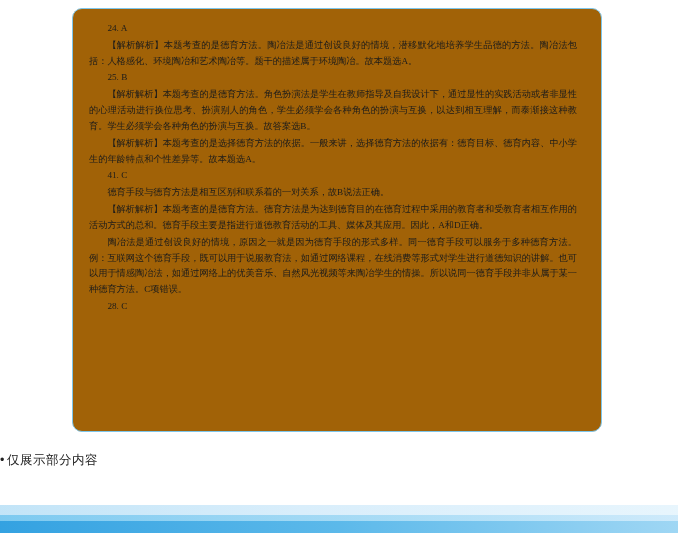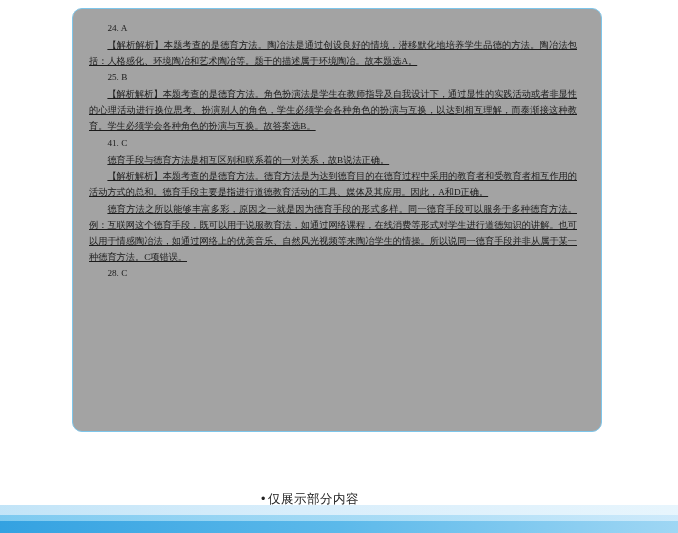--- a/index.html
+++ b/index.html
@@ -56,7 +56,7 @@
     height: 424px;
     border: 1px solid #7ec6ea;
     border-radius: 10px;
-    background: #a3a3a3;
+    background: #a16207;
     box-sizing: border-box;
     padding: 12px 24px 10px 16px;
     overflow: hidden;

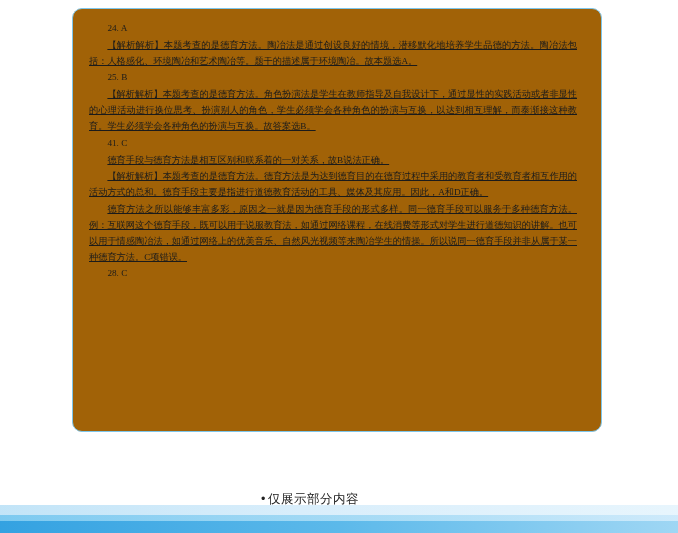--- a/index.html
+++ b/index.html
@@ -71,7 +71,6 @@
 
   .p {
     margin: 0 0 1px 0;
-    text-decoration: underline;
   }
   .indent {
     text-indent: 2em;

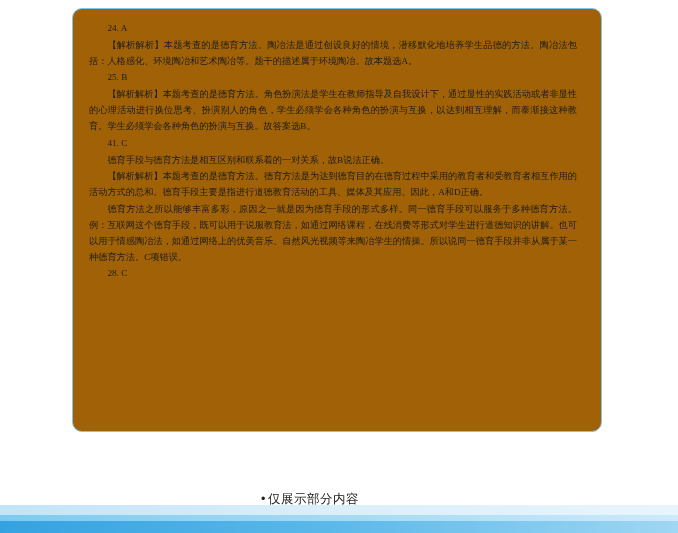--- a/index.html
+++ b/index.html
@@ -111,6 +111,7 @@
     <div class="num">25. B</div>
     <div class="p indent">【解析解析】本题考查的是德育方法。角色扮演法是学生在教师指导及自我设计下，通过显性的实践活动或者非显性的心理活动进行换位思考、扮演别人的角色，学生必须学会各种角色的扮演与互换，以达到相互理解，而泰渐接这种教育。学生必须学会各种角色的扮演与互换。故答案选B。</div>
 
+    <div class="p indent">【解析解析】本题考查的是选择德育方法的依据。一般来讲，选择德育方法的依据有：德育目标、德育内容、中小学生的年龄特点和个性差异等。故本题选A。</div>
 
     <div class="num">41. C</div>
     <div class="p indent">德育手段与德育方法是相互区别和联系着的一对关系，故B说法正确。</div>

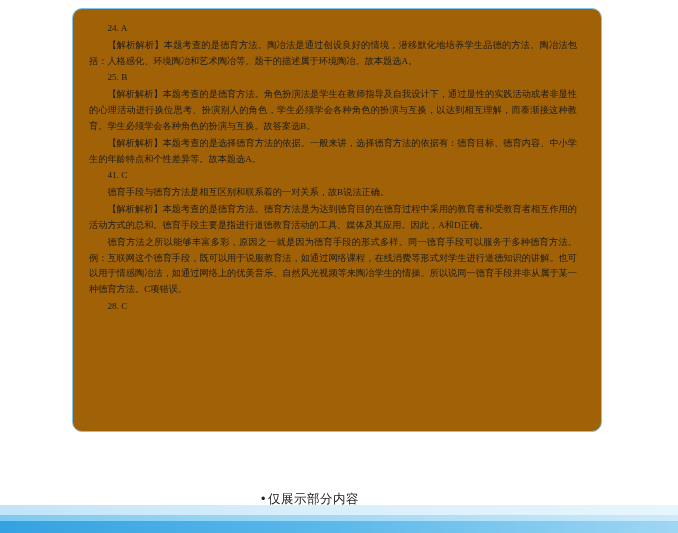--- a/index.html
+++ b/index.html
@@ -116,7 +116,7 @@
     <div class="num">41. C</div>
     <div class="p indent">德育手段与德育方法是相互区别和联系着的一对关系，故B说法正确。</div>
     <div class="p indent">【解析解析】本题考查的是德育方法。德育方法是为达到德育目的在德育过程中采用的教育者和受教育者相互作用的活动方式的总和。德育手段主要是指进行道德教育活动的工具、媒体及其应用。因此，A和D正确。</div>
-    <div class="p indent">德育方法之所以能够丰富多彩，原因之一就是因为德育手段的形式多样。同一德育手段可以服务于多种德育方法。例：互联网这个德育手段，既可以用于说服教育法，如通过网络课程，在线消费等形式对学生进行道德知识的讲解。也可以用于情感陶冶法，如通过网络上的优美音乐、自然风光视频等来陶冶学生的情操。所以说同一德育手段并非从属于某一种德育方法。C项错误。</div>
+    <div class="p indent">陶冶法是通过创设良好的情境，原因之一就是因为德育手段的形式多样。同一德育手段可以服务于多种德育方法。例：互联网这个德育手段，既可以用于说服教育法，如通过网络课程，在线消费等形式对学生进行道德知识的讲解。也可以用于情感陶冶法，如通过网络上的优美音乐、自然风光视频等来陶冶学生的情操。所以说同一德育手段并非从属于某一种德育方法。C项错误。</div>
 
     <div class="num">28. C</div>
   </div>

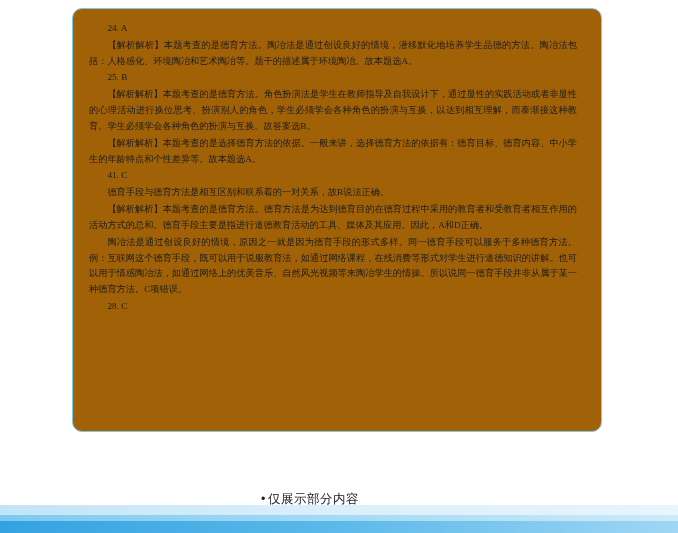--- a/index.html
+++ b/index.html
@@ -87,12 +87,11 @@
     left: 0;
     right: 58px;
     top: 452px;
-    text-align: center;
+    text-align: left;
     font-family: "Liberation Sans", "DejaVu Sans", sans-serif;
     font-size: 12.5px;
     color: #222;
     letter-spacing: .5px;
-    margin-top: 39px;
   }
   .footnote .dot {
     color: #222;

